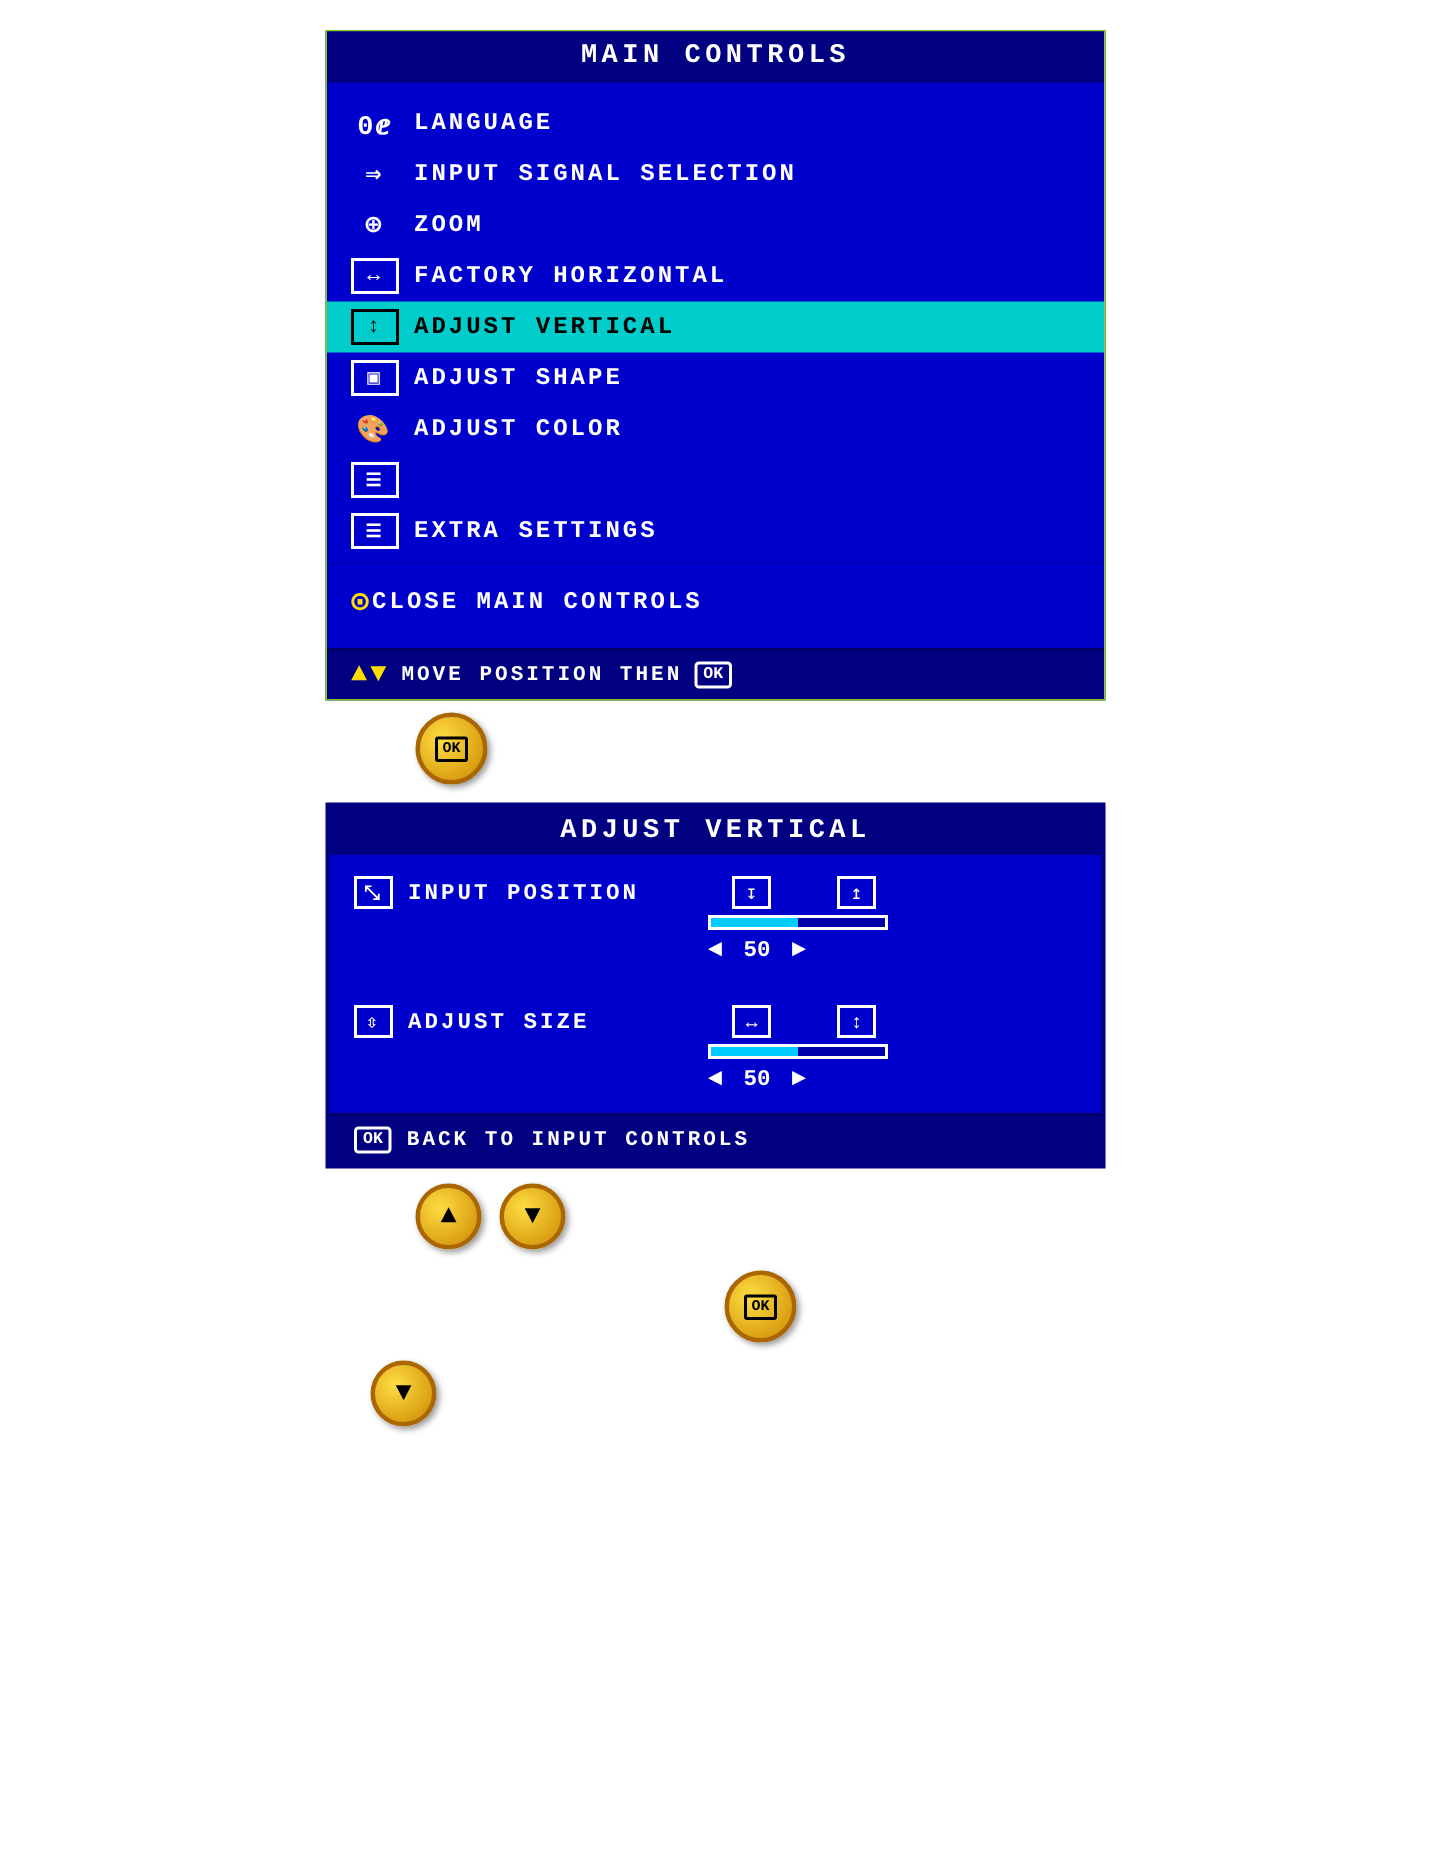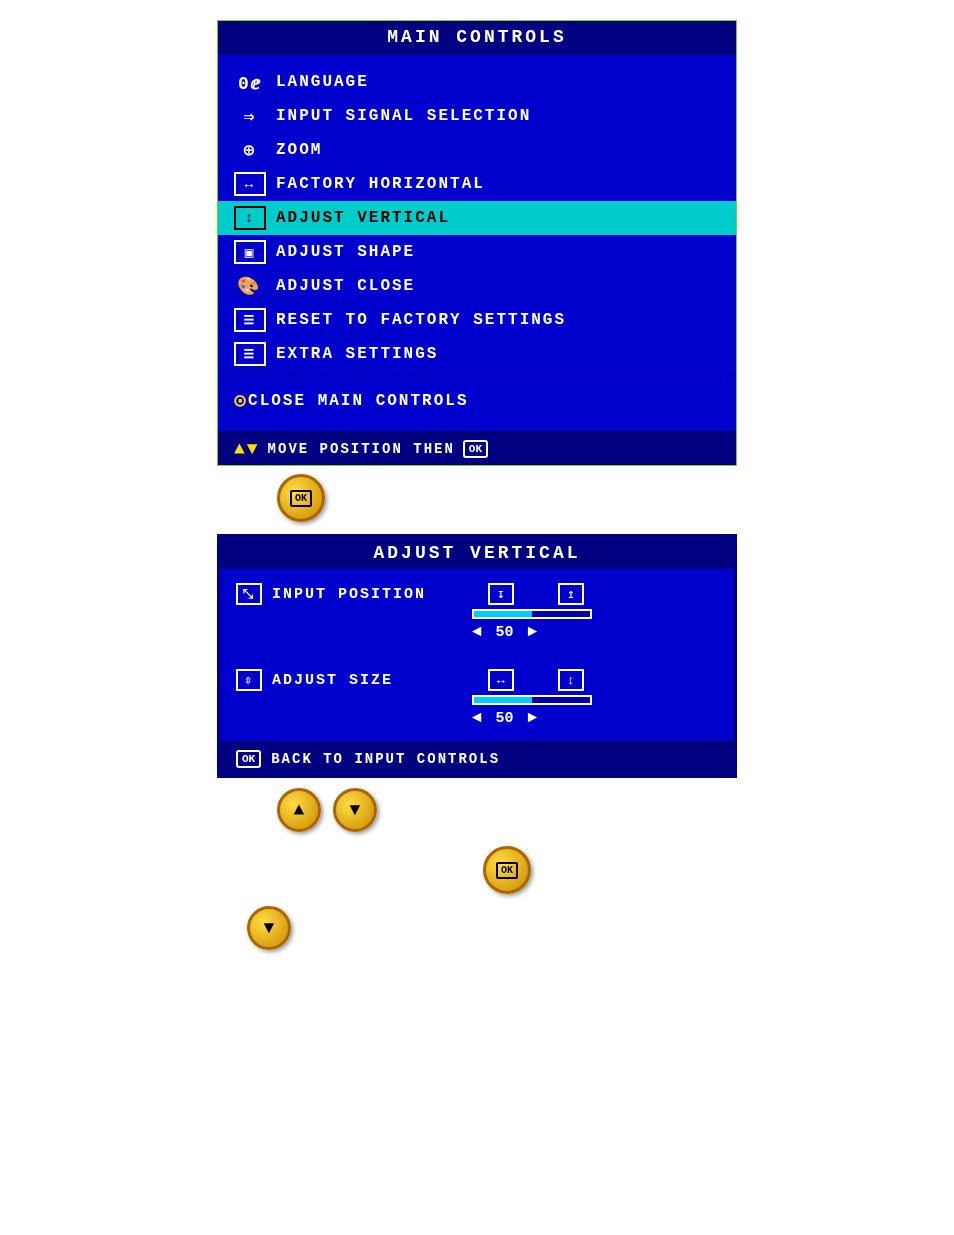--- a/index.html
+++ b/index.html
@@ -338,7 +338,7 @@
 
       <div class="menu-item">
         <span class="icon" style="font-size:18px;">🎨</span>
-        <span>ADJUST  CLOSE</span>
+        <span>ADJUST  COLOR</span>
       </div>
 
       <div class="menu-item">

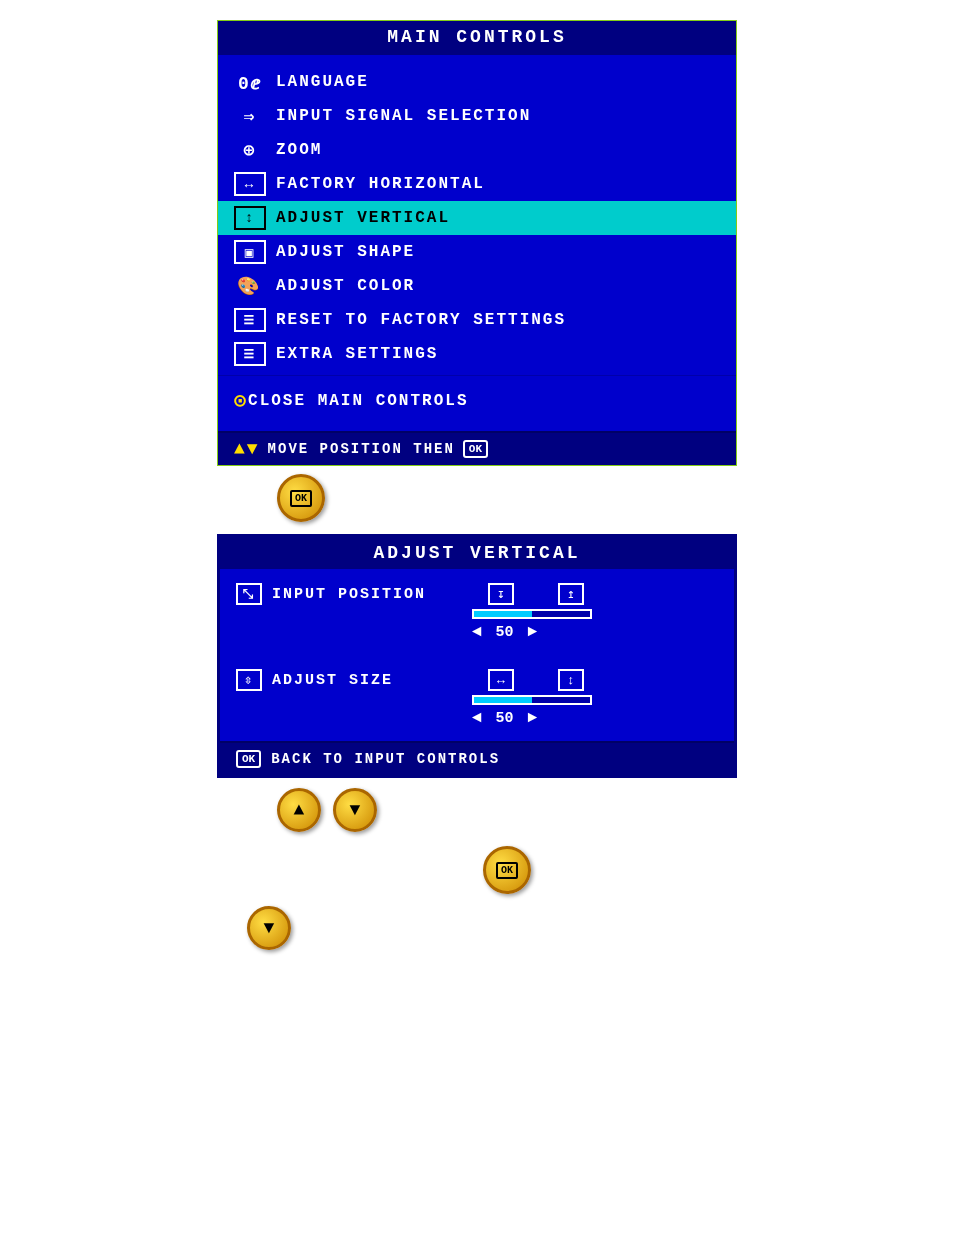--- a/index.html
+++ b/index.html
@@ -343,7 +343,6 @@
 
       <div class="menu-item">
         <span class="icon" style="border:2px solid #fff;font-size:12px;">☰</span>
-        <span>RESET  TO  FACTORY  SETTINGS</span>
       </div>
 
       <div class="menu-item">

